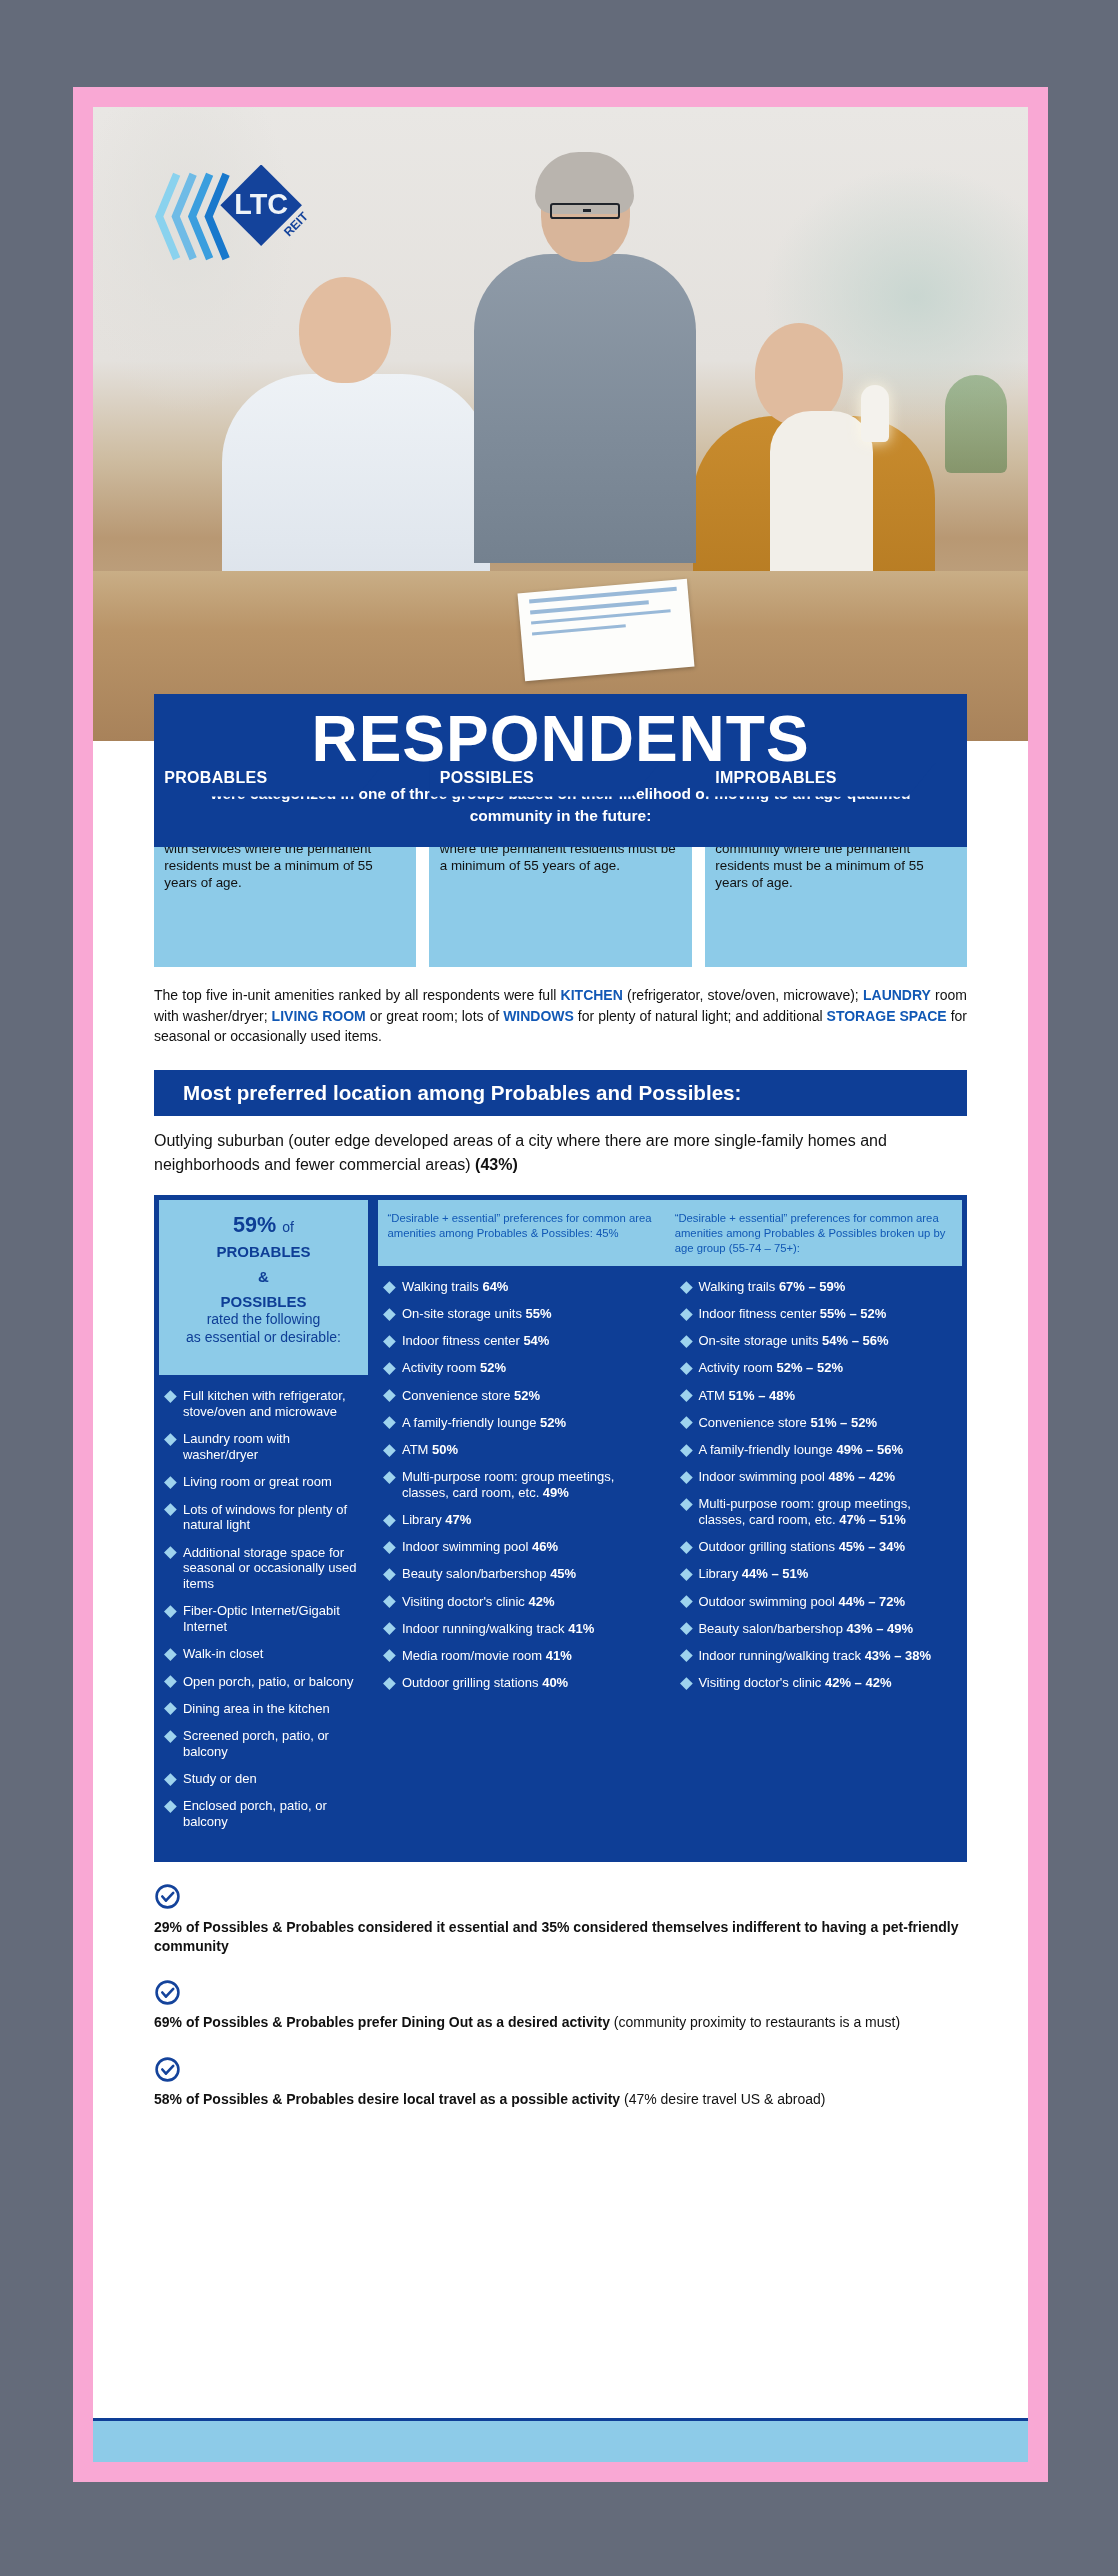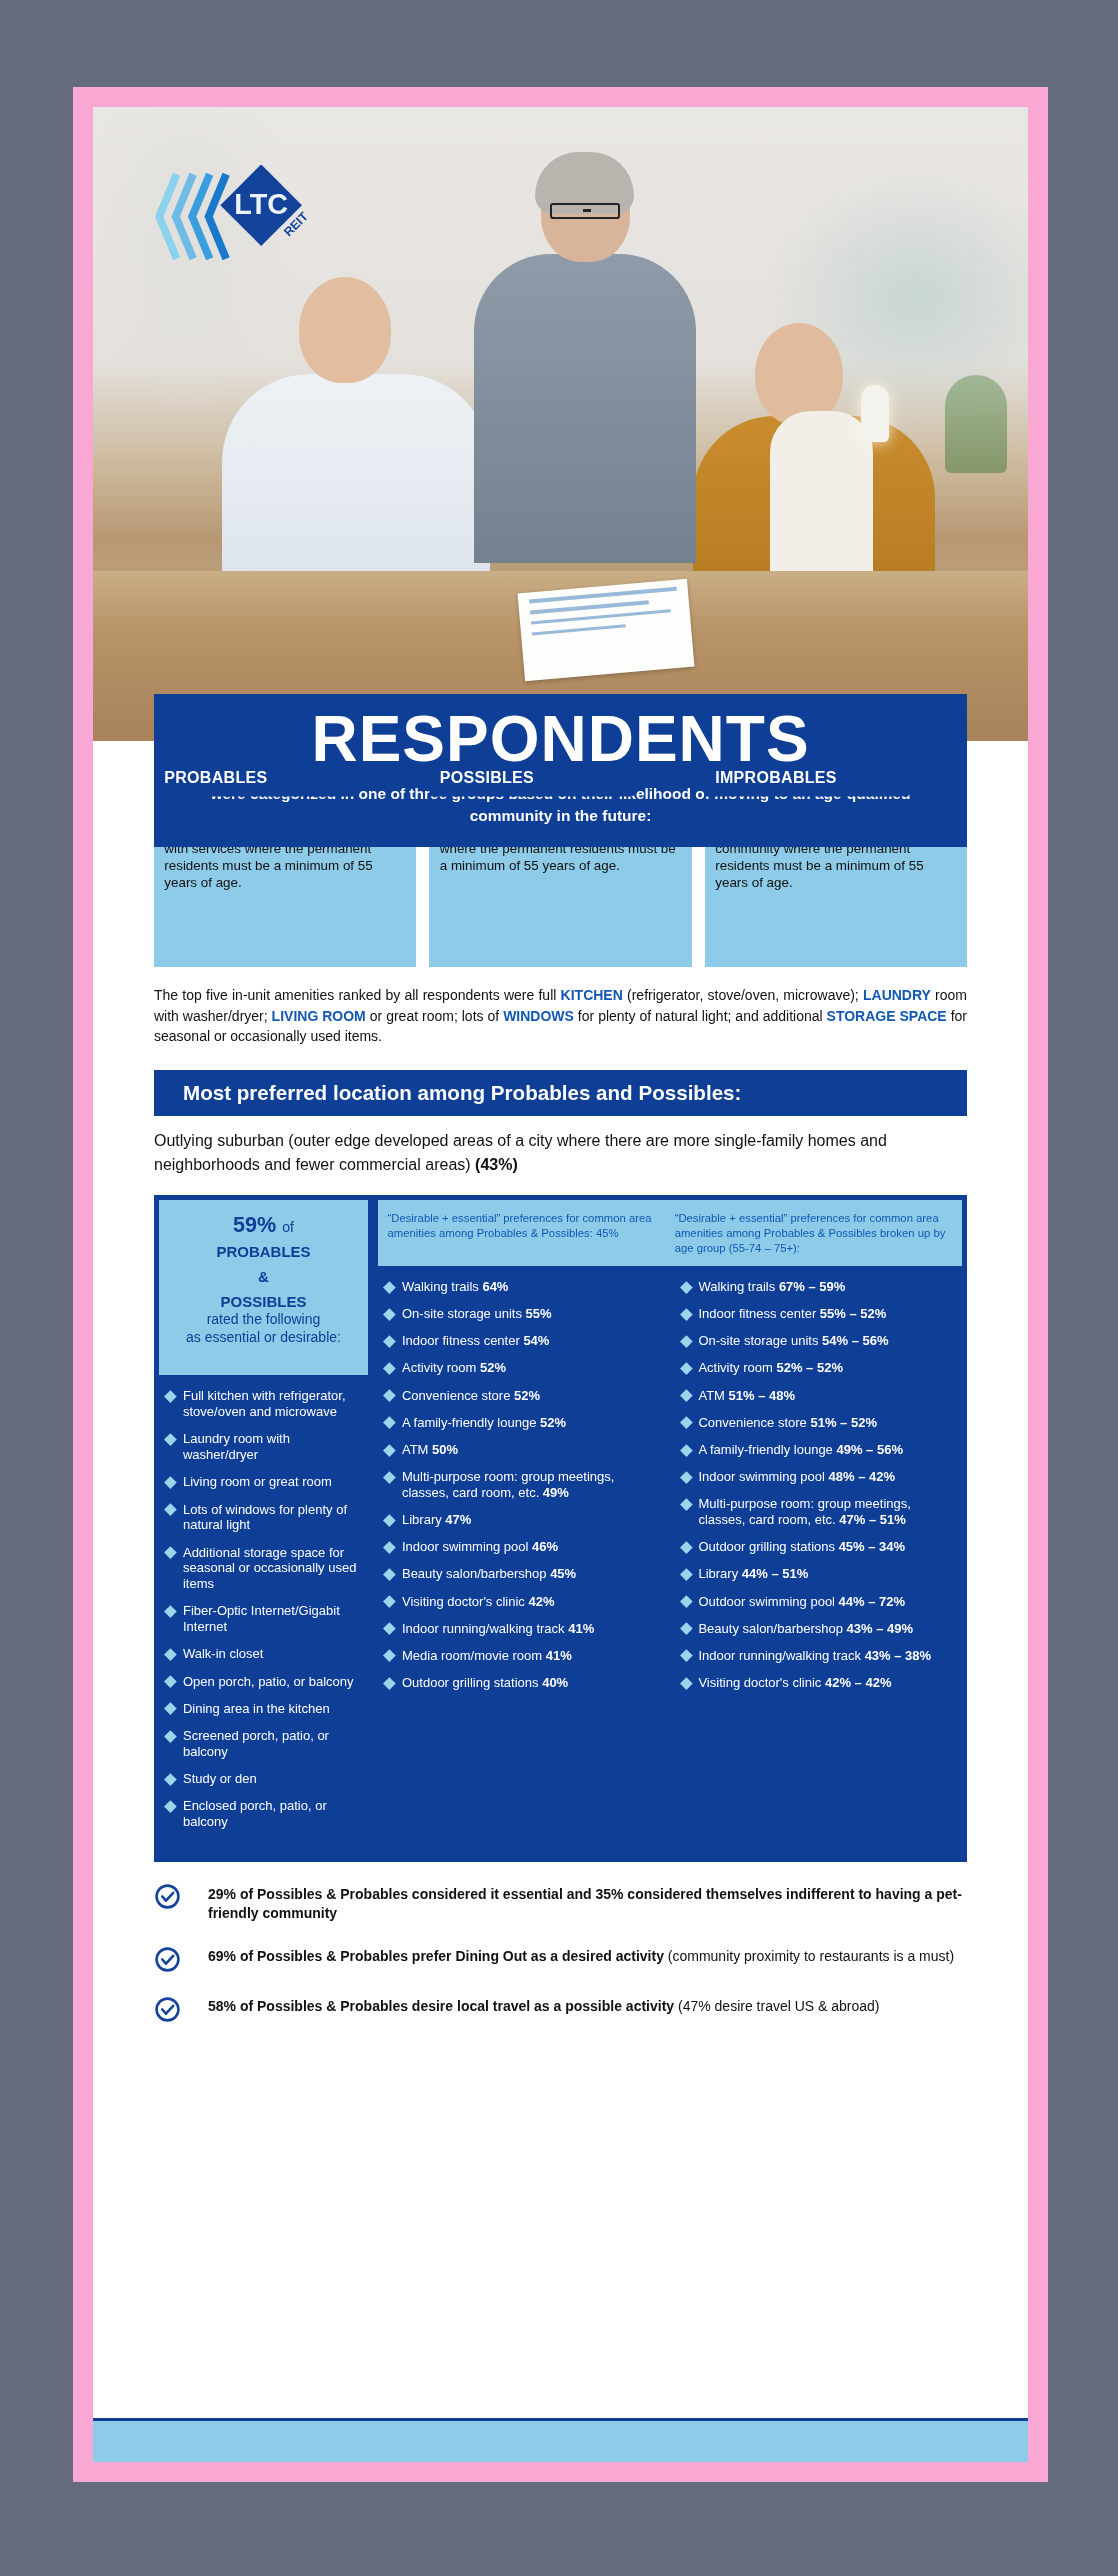--- a/index.html
+++ b/index.html
@@ -160,7 +160,7 @@
 
   
   .checks { padding:20.6px 61px 0; }
-  .chk { display:flex; gap:27px; margin-bottom:21.6px; align-items:flex-start; }
+  .chk { display:flex; gap:5px; margin-bottom:21.6px; align-items:flex-start;flex-direction:column; }
   .chk .ring { flex:0 0 auto; margin-top:1px; }
   .chk .ring svg { display:block; }
   .chk .ct { font-size:14px; line-height:1.40; color:#111; padding-top:2.1px; }

